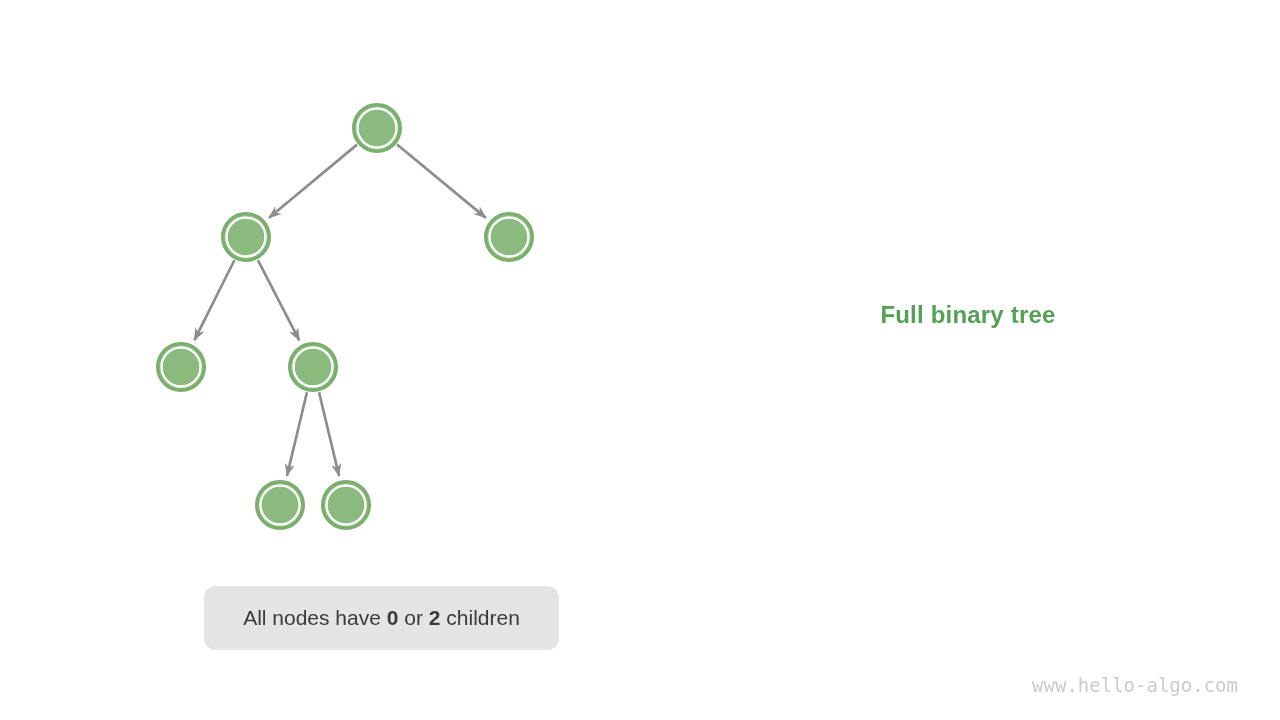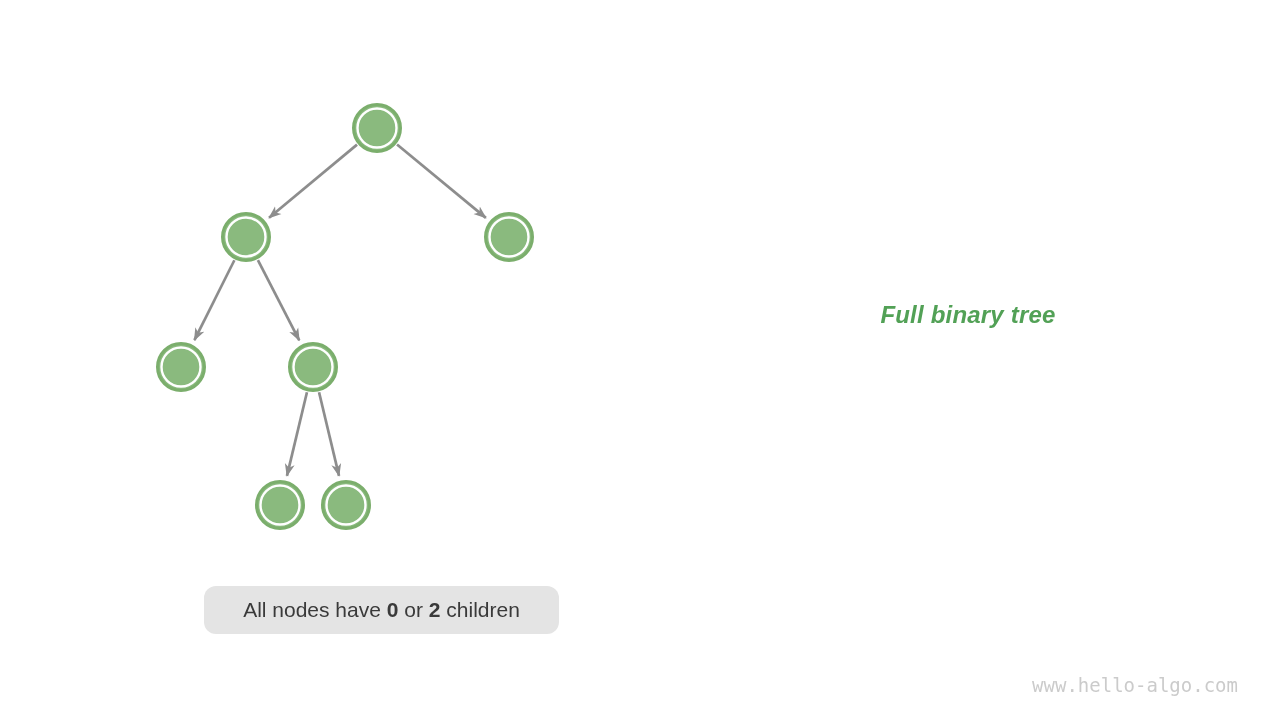--- a/index.html
+++ b/index.html
@@ -28,7 +28,6 @@
     font-size: 24px;
     font-weight: bold;
     letter-spacing: 0.2px;
-    font-style: italic;
   }
   .caption-box {
     position: absolute;

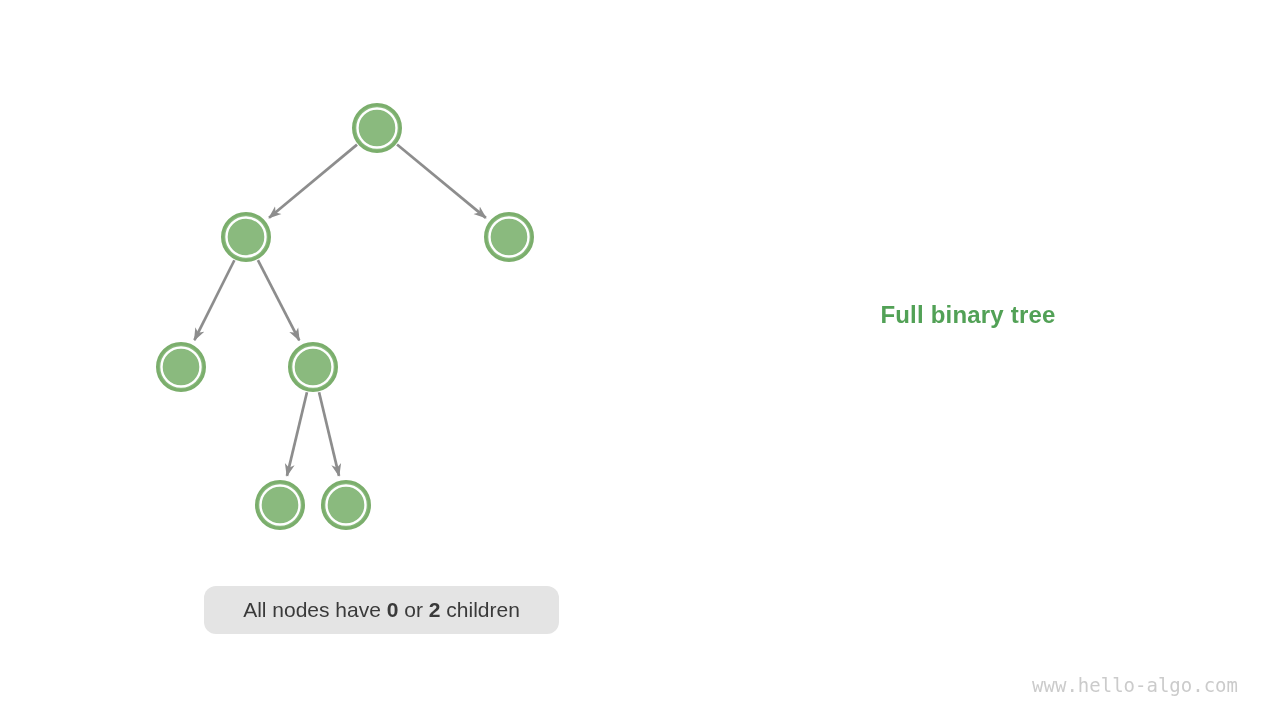--- a/index.html
+++ b/index.html
@@ -34,7 +34,7 @@
     left: 204px;
     top: 586px;
     width: 355px;
-    height: 48px;
+    height: 64px;
     border-radius: 12px;
     display: flex;
     align-items: center;

